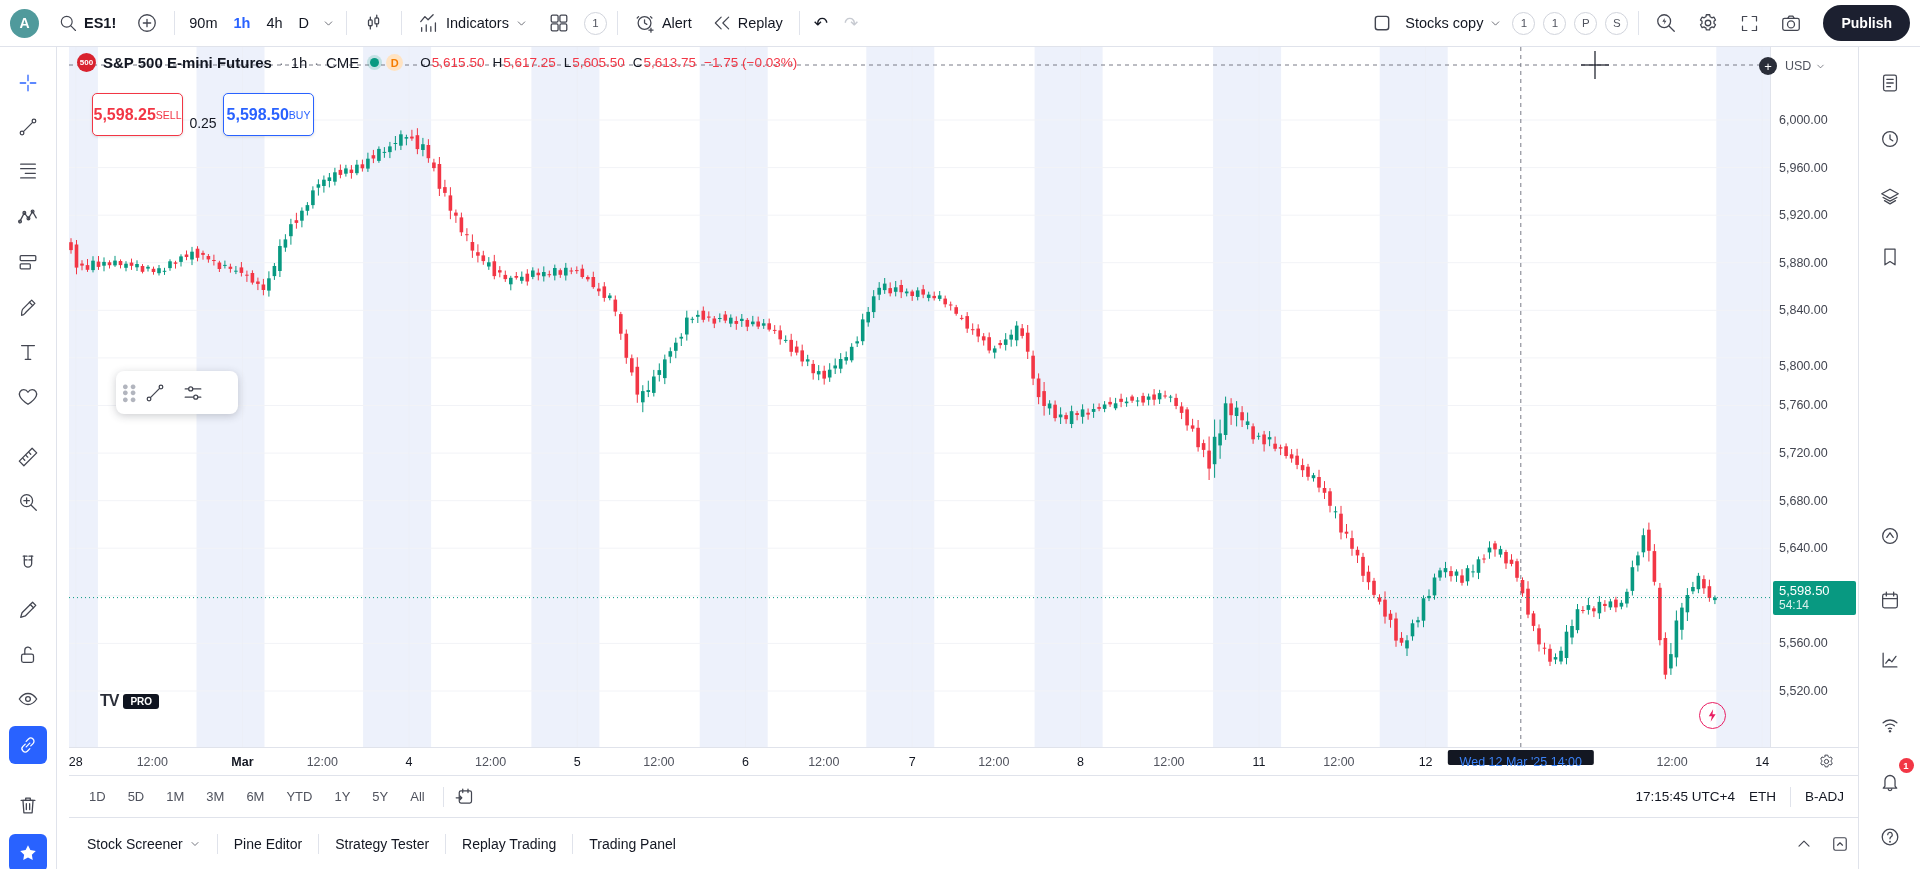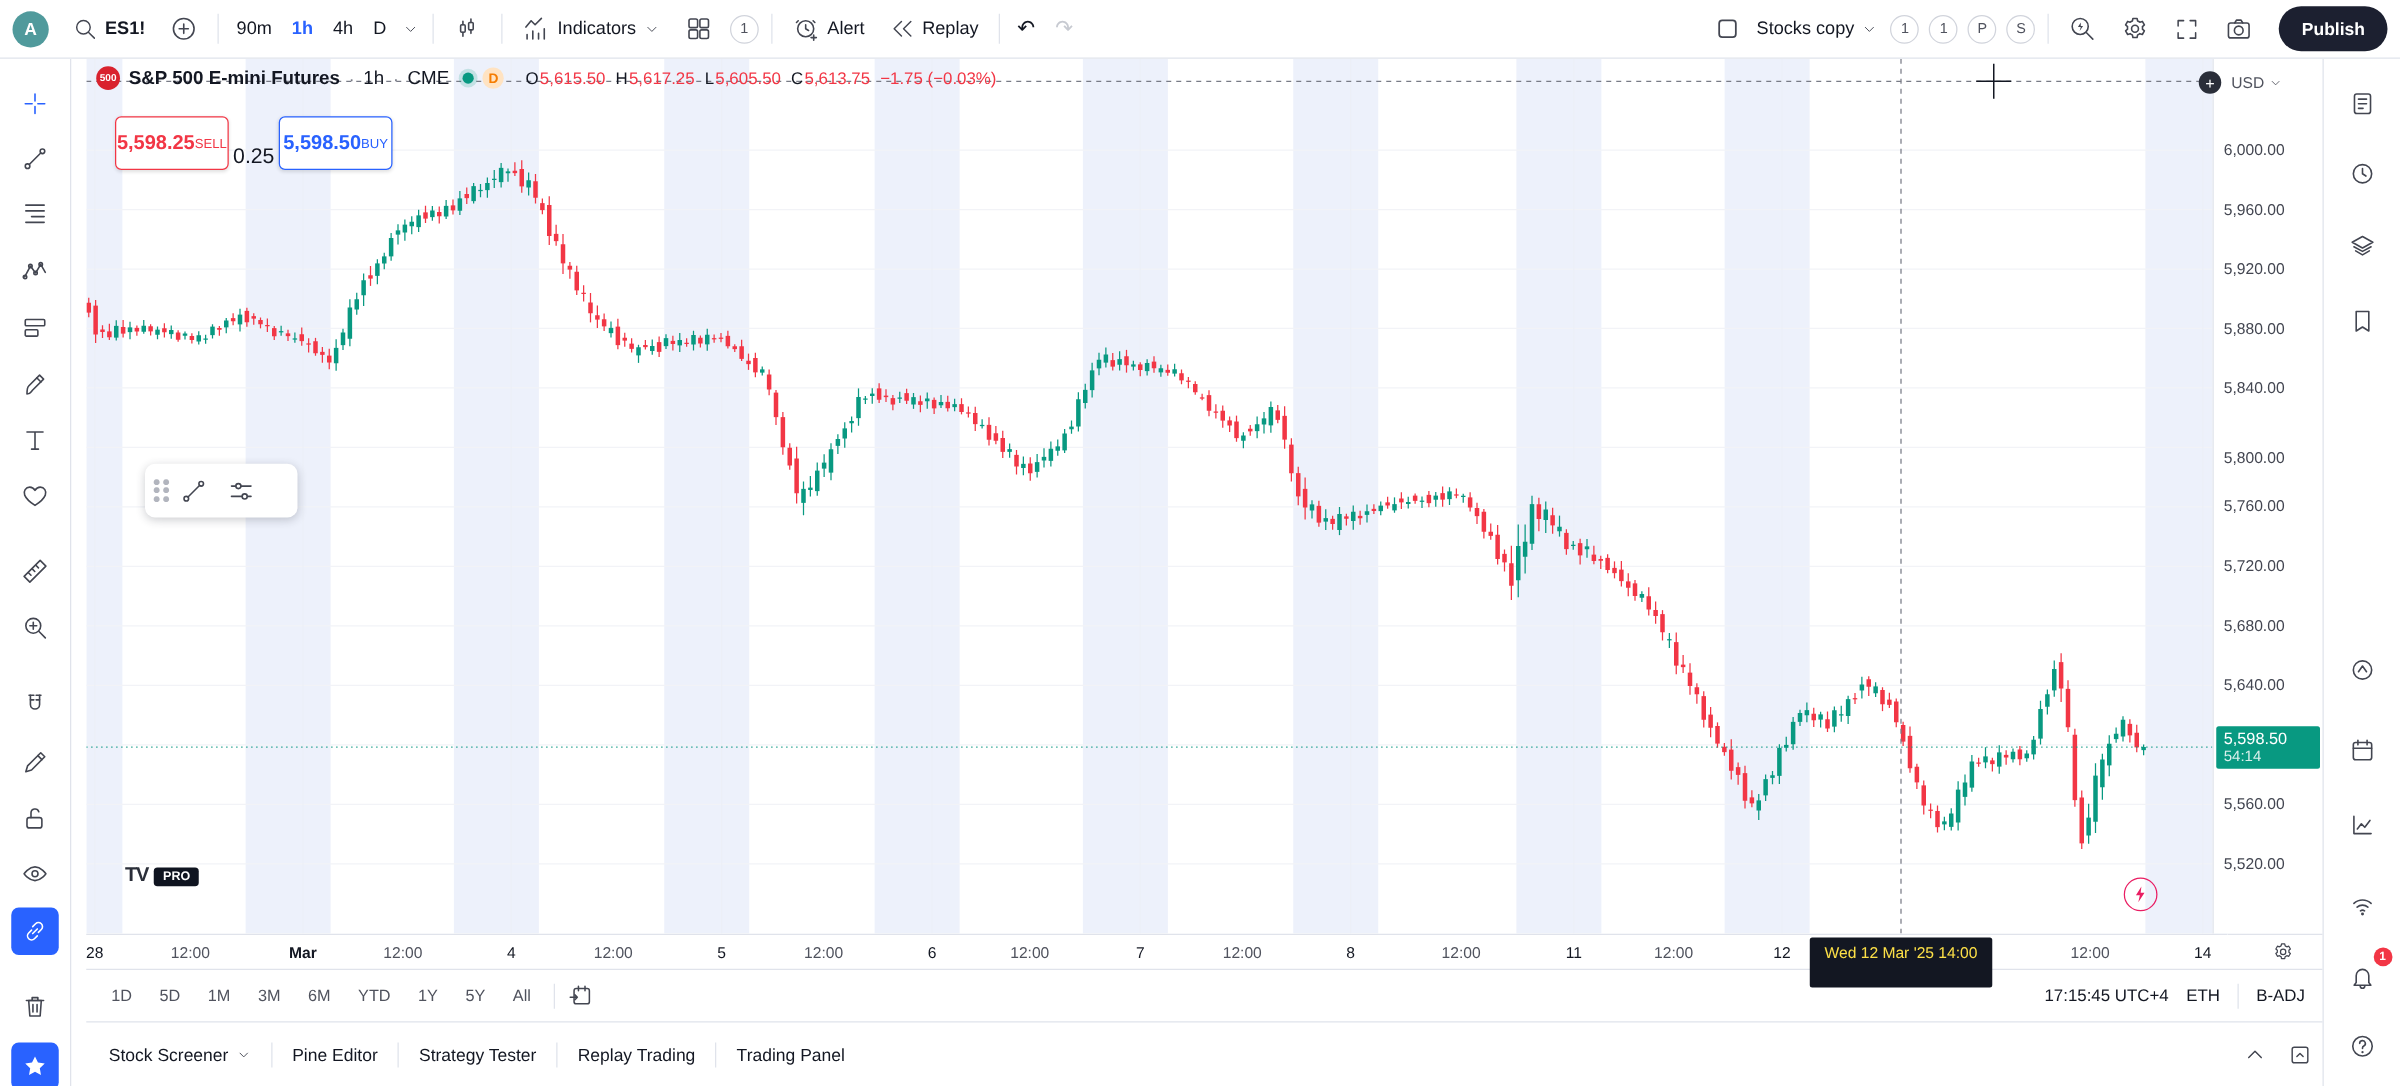--- a/index.html
+++ b/index.html
@@ -81,7 +81,7 @@
   #buy-btn { border:1.5px solid #2962ff; color:#2962ff; }
   .ord-price { font-size:16px; font-weight:bold; }
   .ord-lab { font-size:10.5px; margin-top:1px; }
-  #spread { width:40px; text-align:center; font-size:17px; color:#131722; margin-top:22px; }
+  #spread { width:40px; text-align:center; font-size:14px; color:#131722; margin-top:22px; }
 
   #draw-popup { position:absolute; left:47px; top:324px; width:122px; height:43px; background:#fff; border-radius:8px;
     box-shadow:0 2px 8px rgba(42,46,57,.24); display:flex; align-items:center; padding:0 6px; gap:4px; z-index:10; }

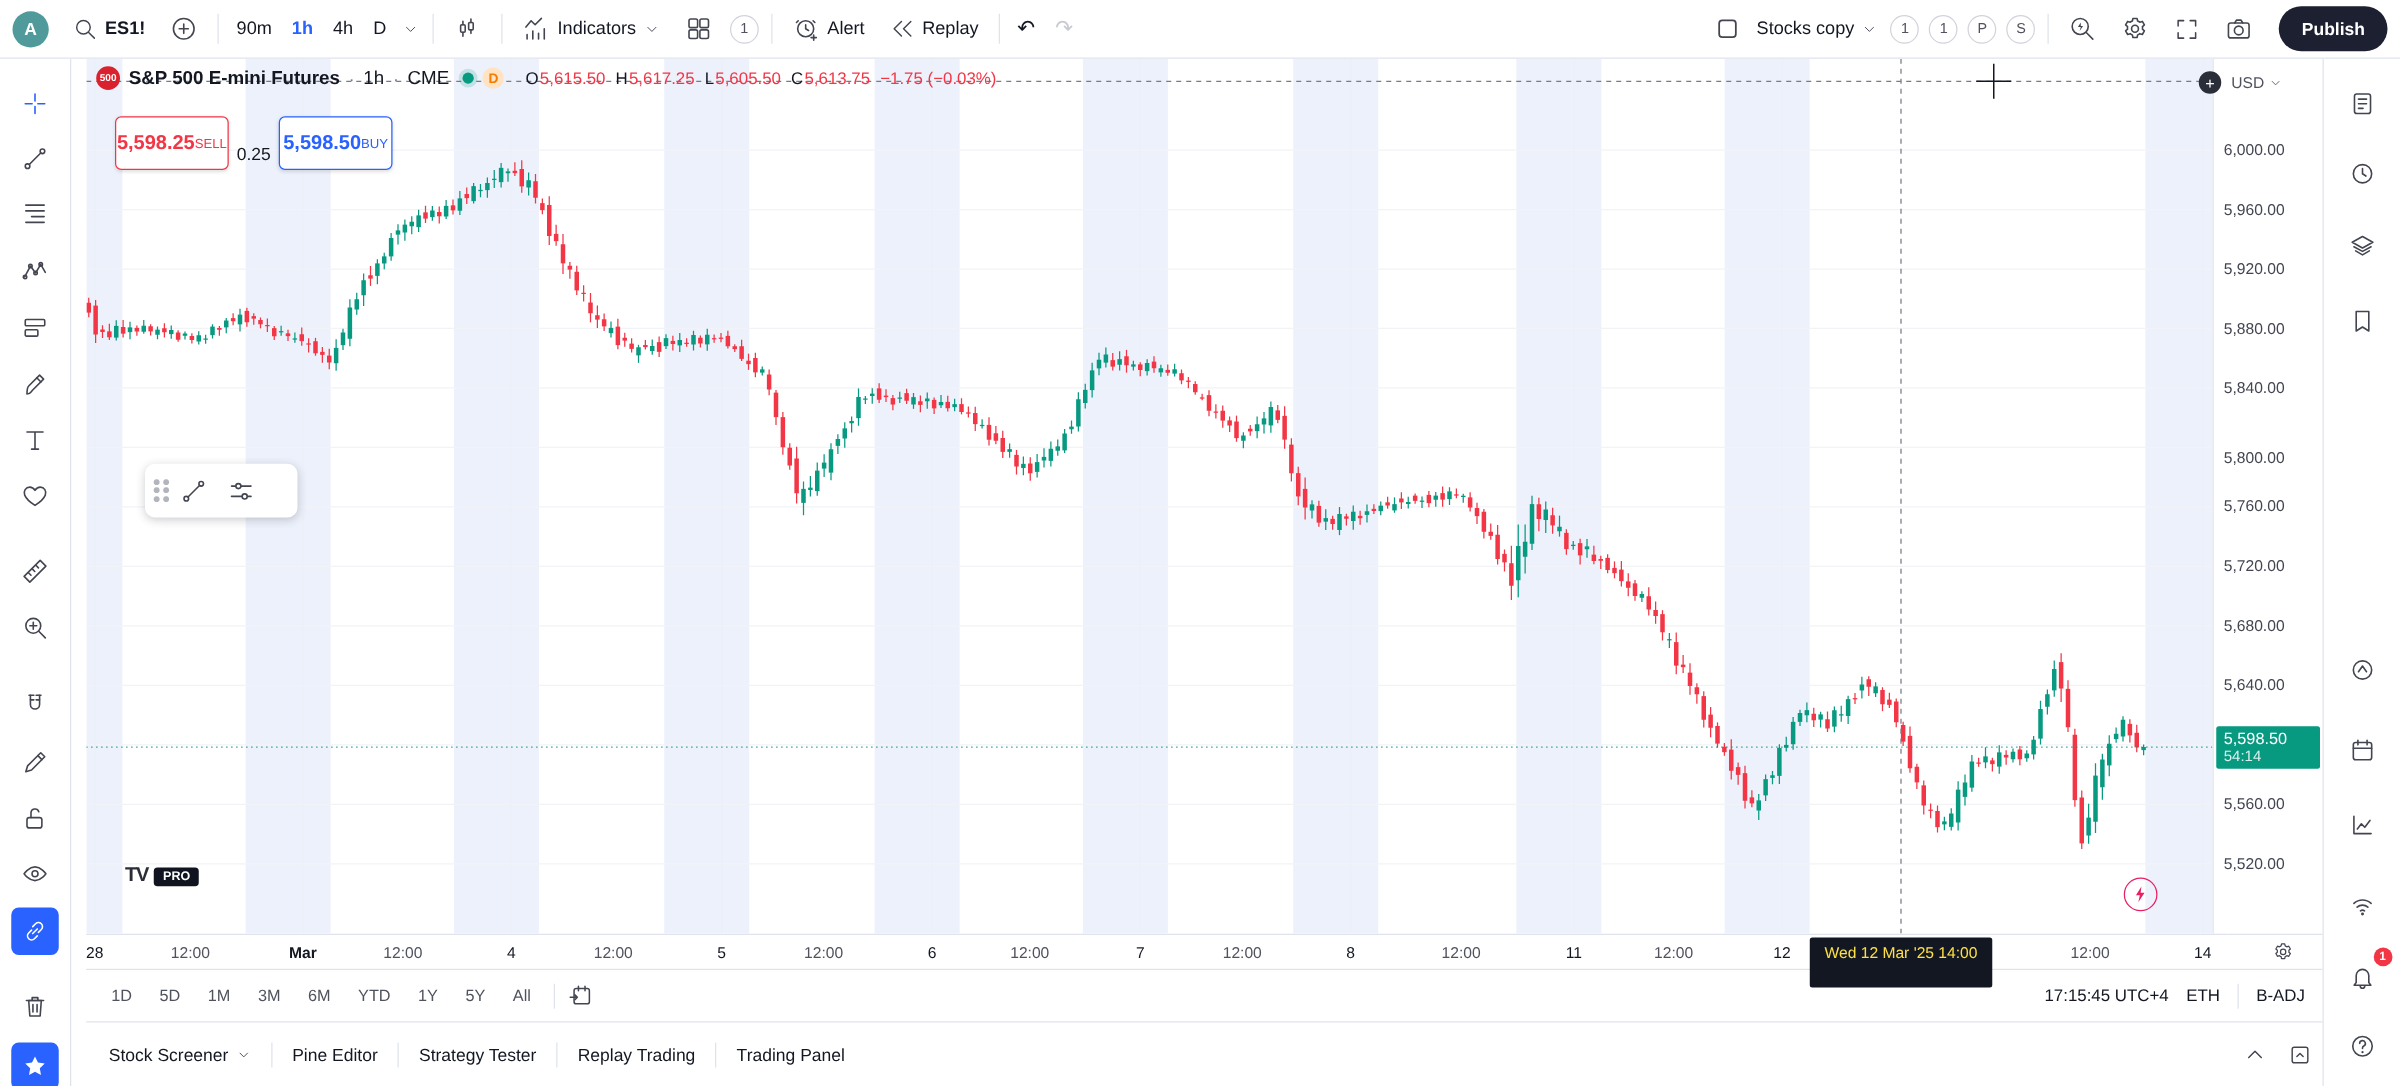--- a/index.html
+++ b/index.html
@@ -57,7 +57,7 @@
   .ta-tick.strong { font-weight:bold; }
   #ta-corner { position:absolute; left:1713px; top:700px; width:88px; height:28px; border-top:1px solid #e0e3eb;
     display:flex; align-items:center; justify-content:center; background:#fff; }
-  #crosshair-tooltip { position:absolute; top:2px; height:40px; line-height:24px; background:#131722; color:#fde047;
+  #crosshair-tooltip { position:absolute; top:2px; height:15px; line-height:24px; background:#131722; color:#3b82f6;
     font-size:12.5px; padding:0 12px; border-radius:2px; transform:translateX(-50%); white-space:nowrap; z-index:5; }
 
   

